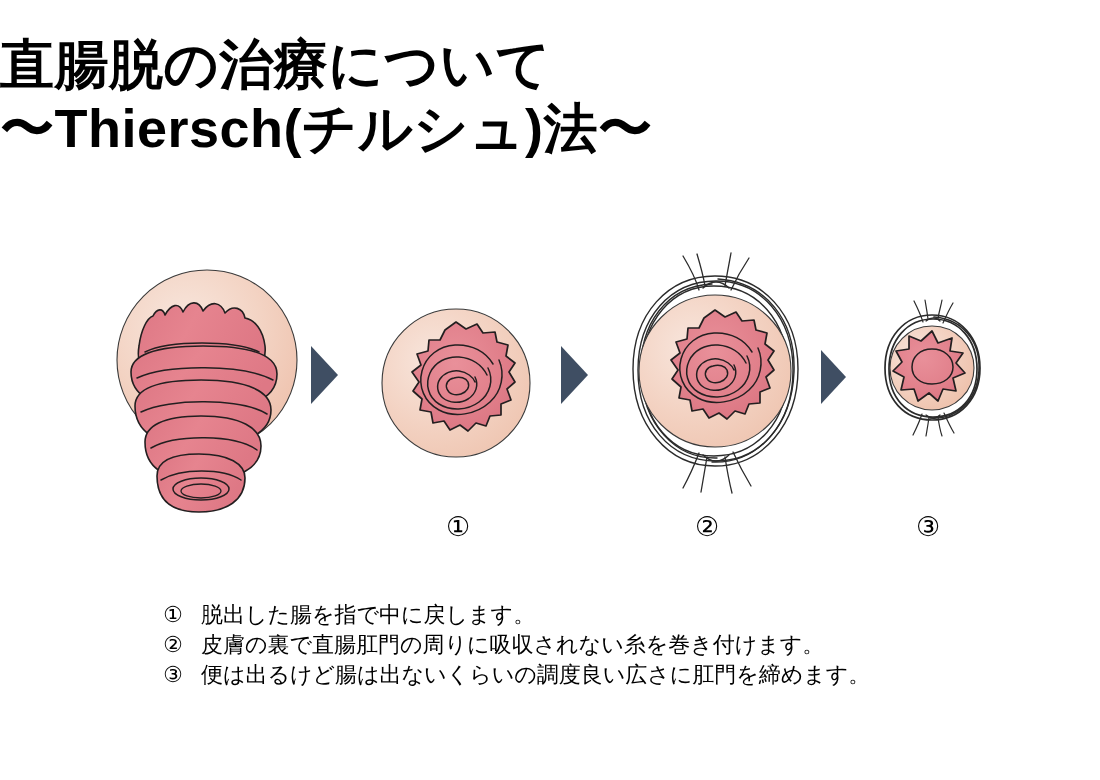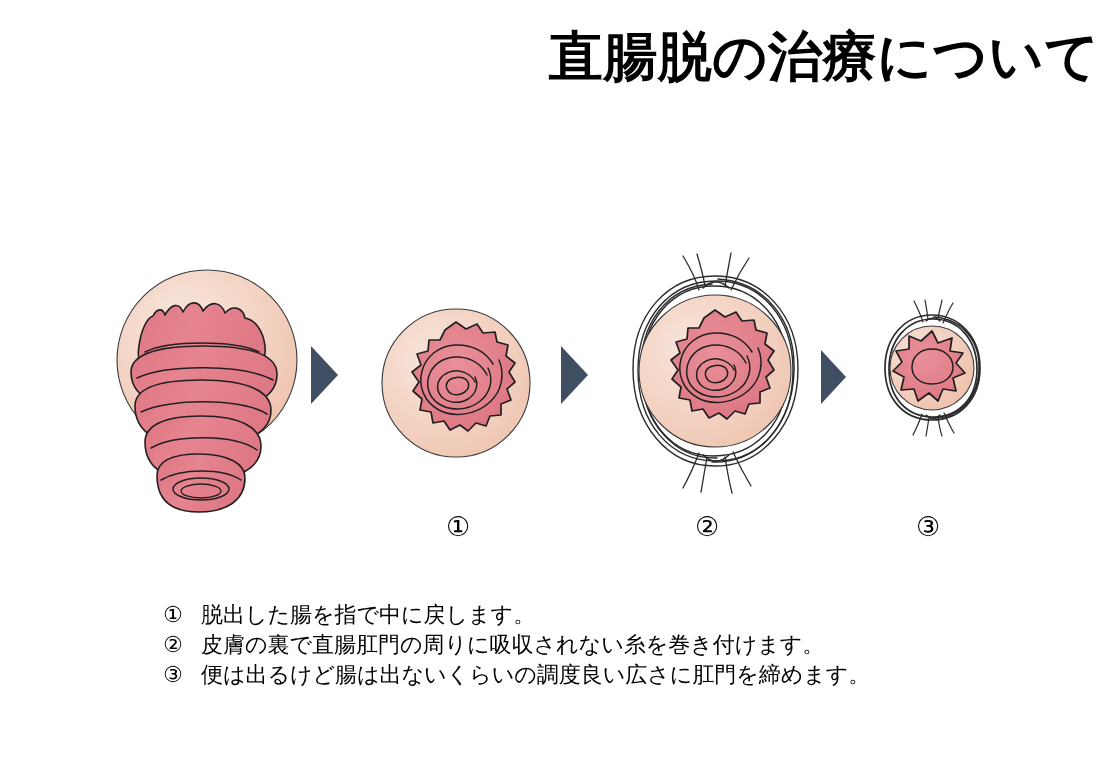--- a/index.html
+++ b/index.html
@@ -20,10 +20,10 @@
   
   #title-block {
     position: absolute;
-    top: 24px;
+    top: 32px;
     left: 0;
     width: 1100px;
-    text-align: right;
+    text-align: left;
   }
   .title-line {
     font-weight: bold;

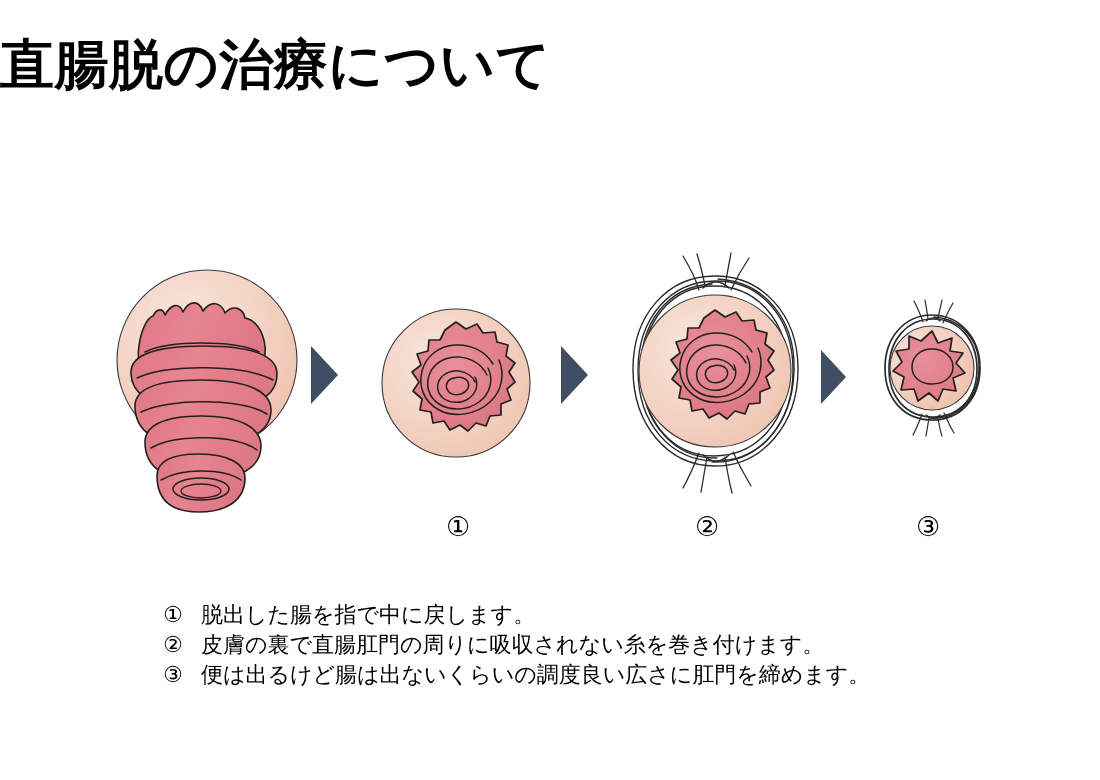--- a/index.html
+++ b/index.html
@@ -86,6 +86,7 @@
 
 <div id="title-block">
   <div class="title-line">直腸脱の治療について</div>
+  <div class="title-line">〜Thiersch(チルシュ)法〜</div>
 </div>
 
 <div id="figure-strip">

